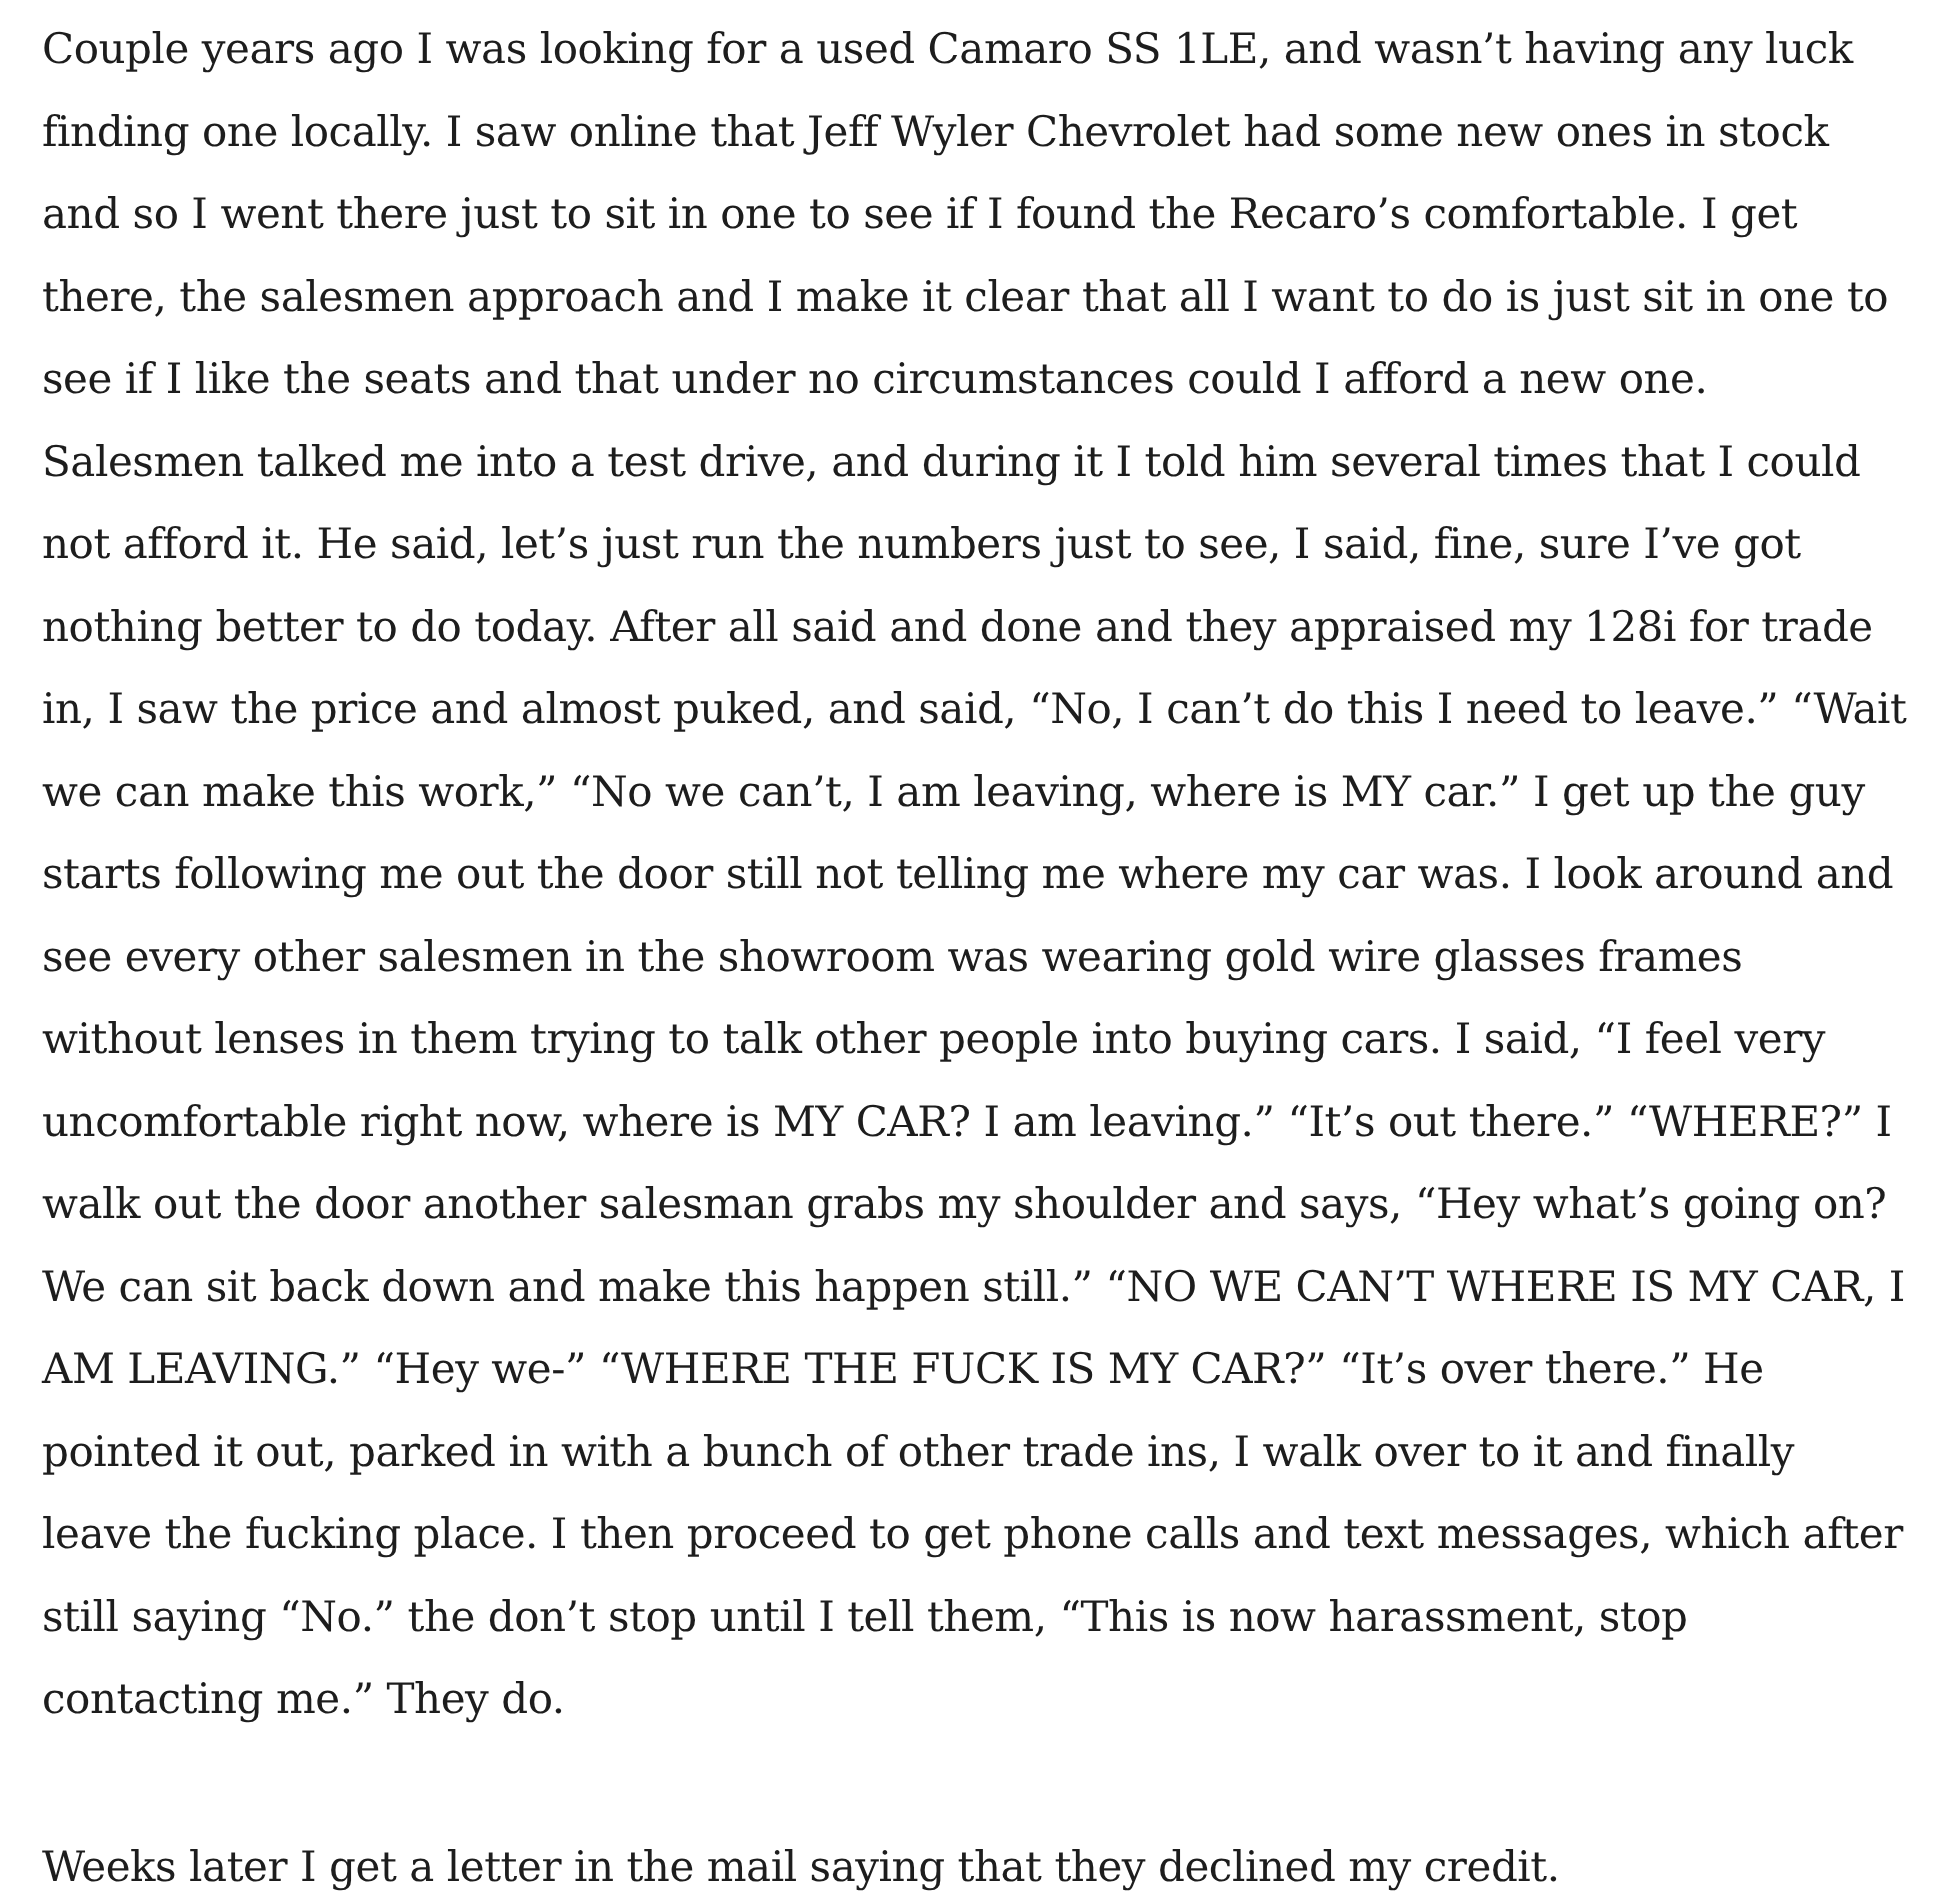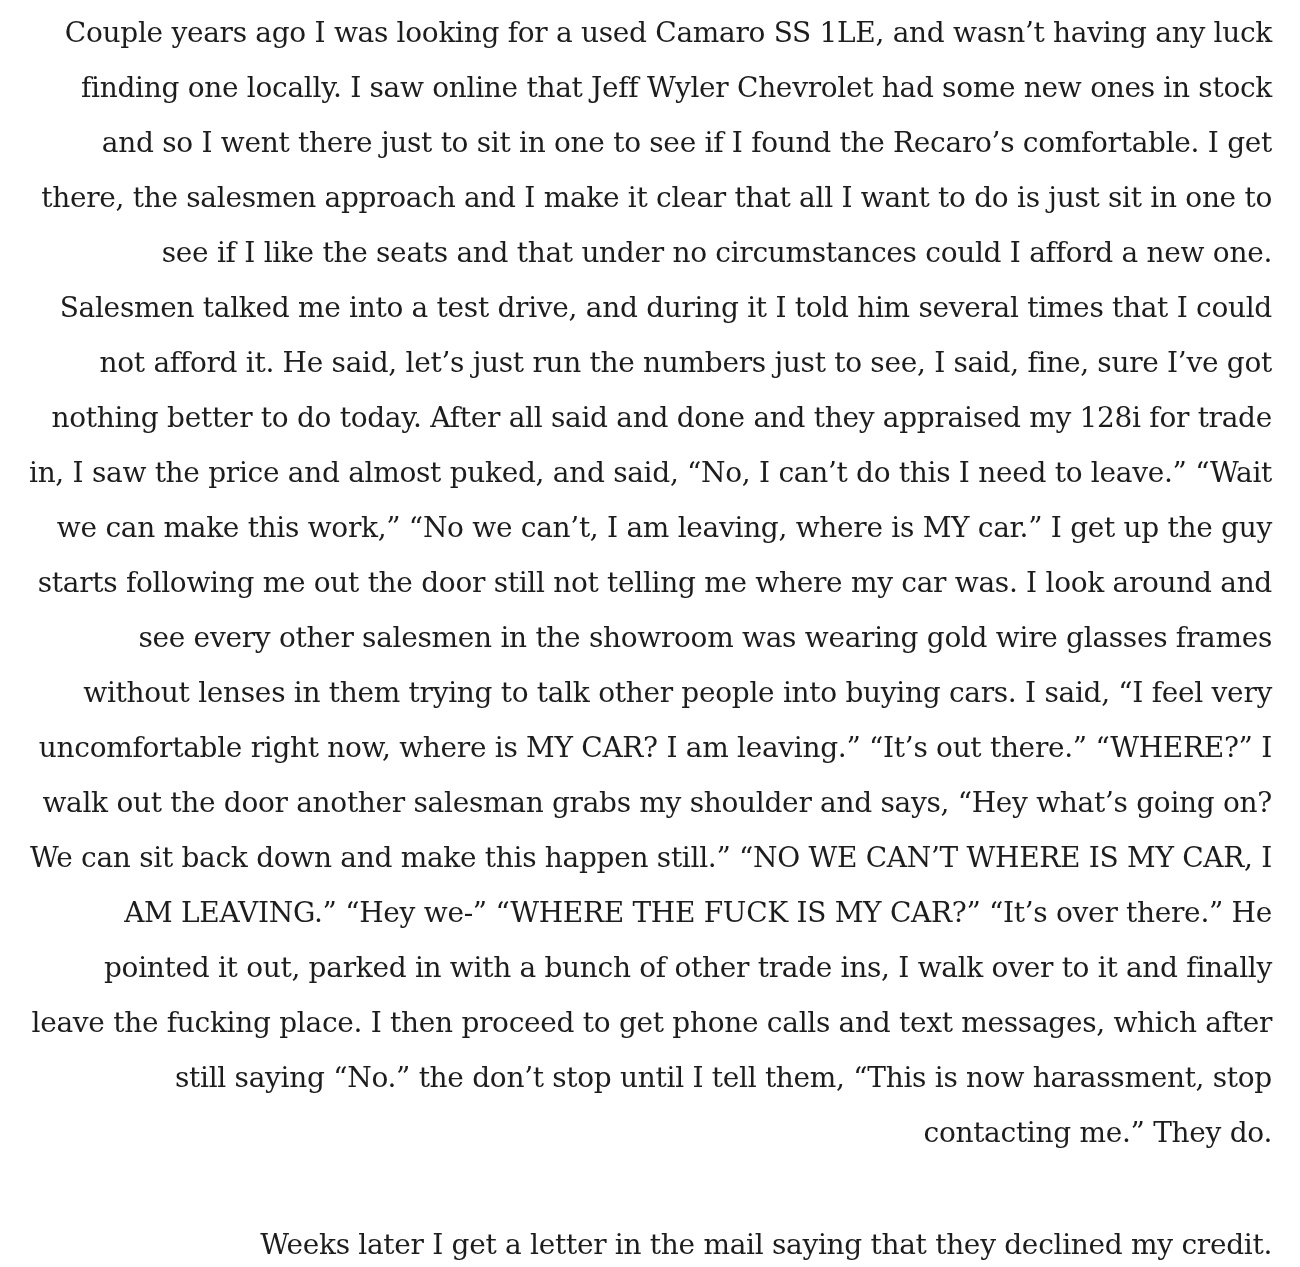--- a/index.html
+++ b/index.html
@@ -24,7 +24,7 @@
     letter-spacing: -0.3px;
     color: #1d1d1d;
     margin: 0;
-    text-align: right;
+    text-align: left;
   }
   .para + .para {
     margin-top: 57px;

